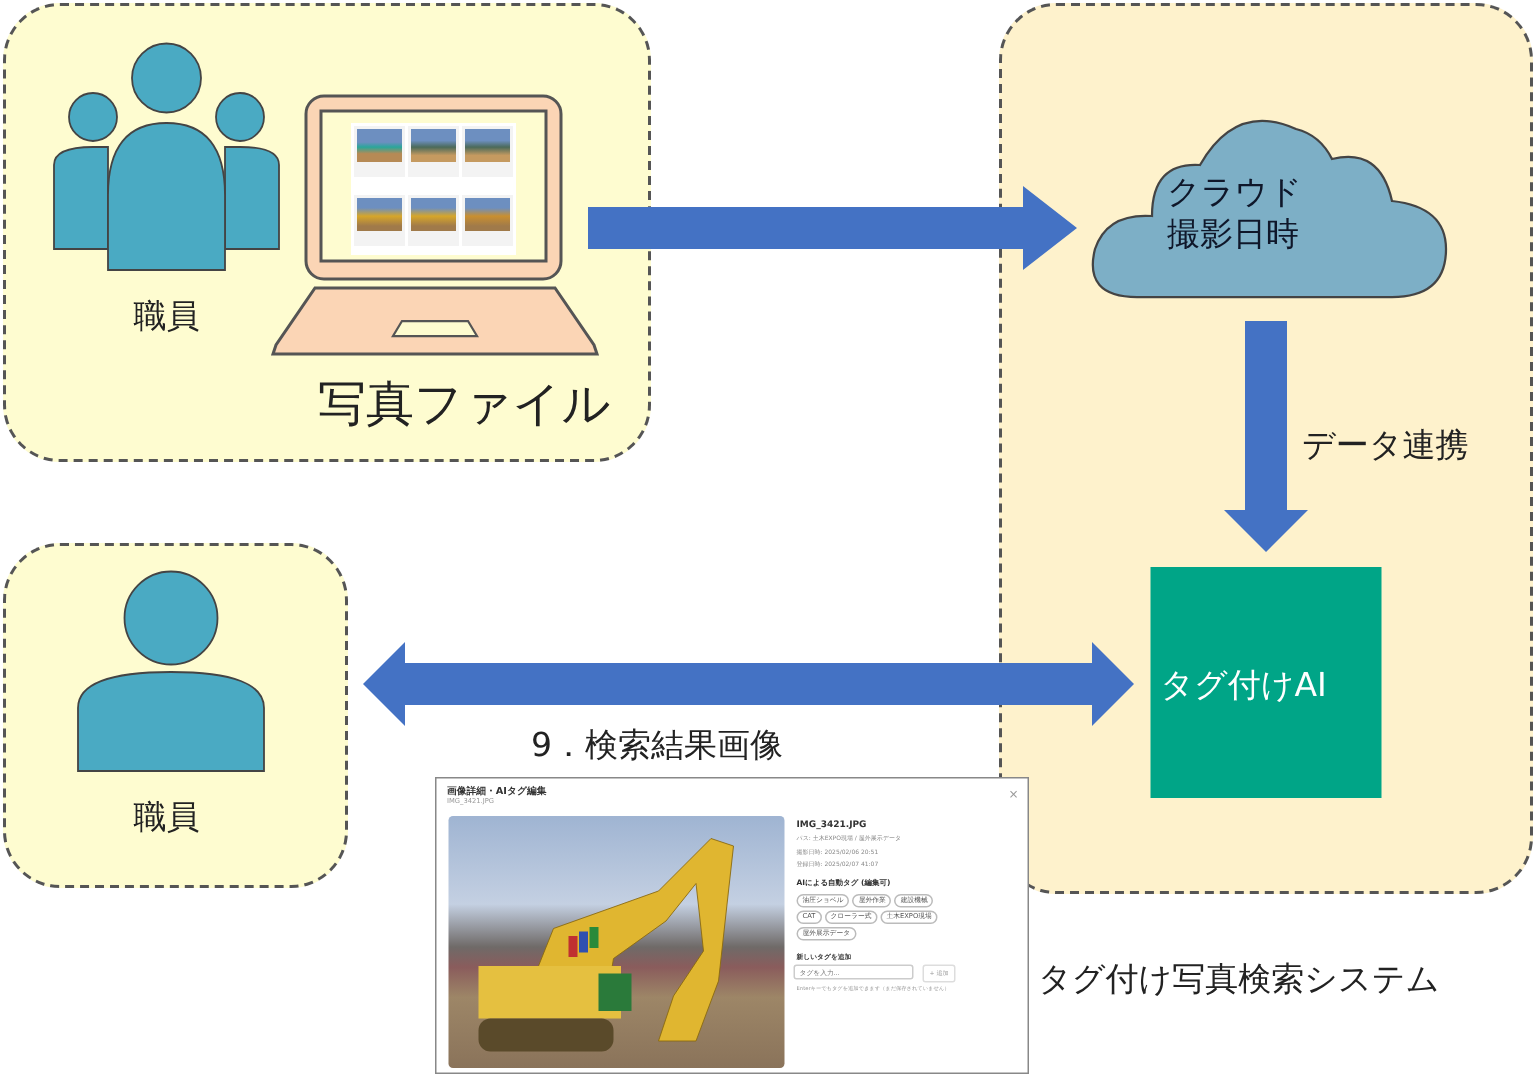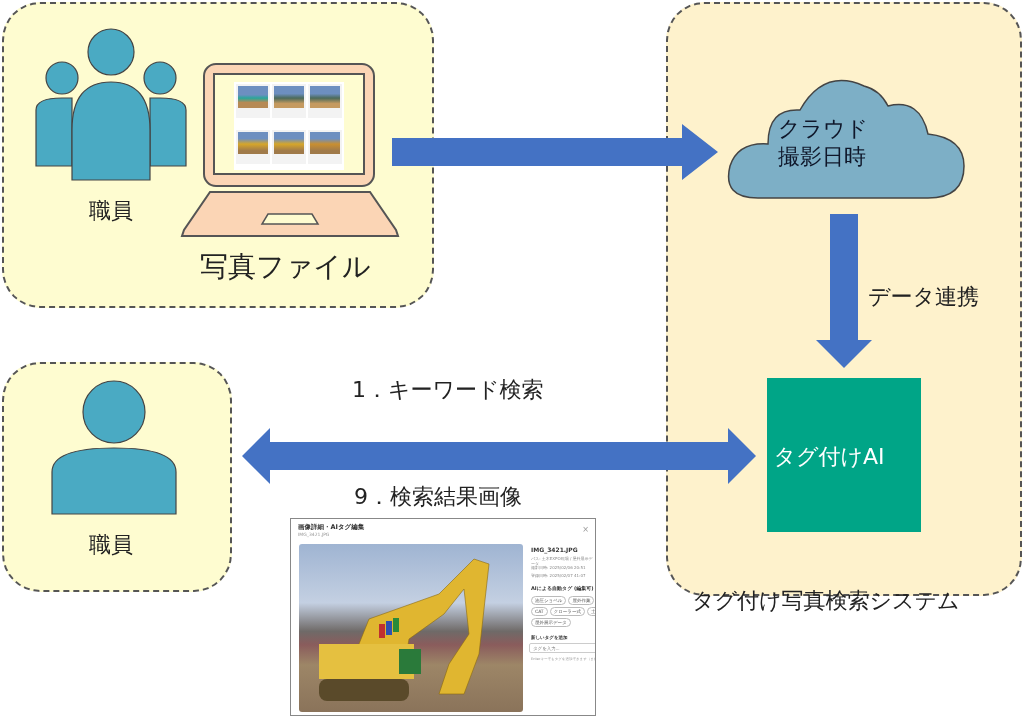--- a/index.html
+++ b/index.html
@@ -59,7 +59,7 @@
       <div class="img" style="background:linear-gradient(#6d8fc0 30%,#c98f30 55%,#a07a4a 85%);"></div>
     </div>
 </div>
-<div class="lbl" style="left:200px;top:248px;font-size:28px;">写真ファイル</div>
+<div class="lbl" style="left:212px;top:248px;font-size:32px;">写真ファイル</div>
 
 <div class="box" style="left:666px;top:2px;width:356px;height:594px;background:#fef2cc;"></div>
 

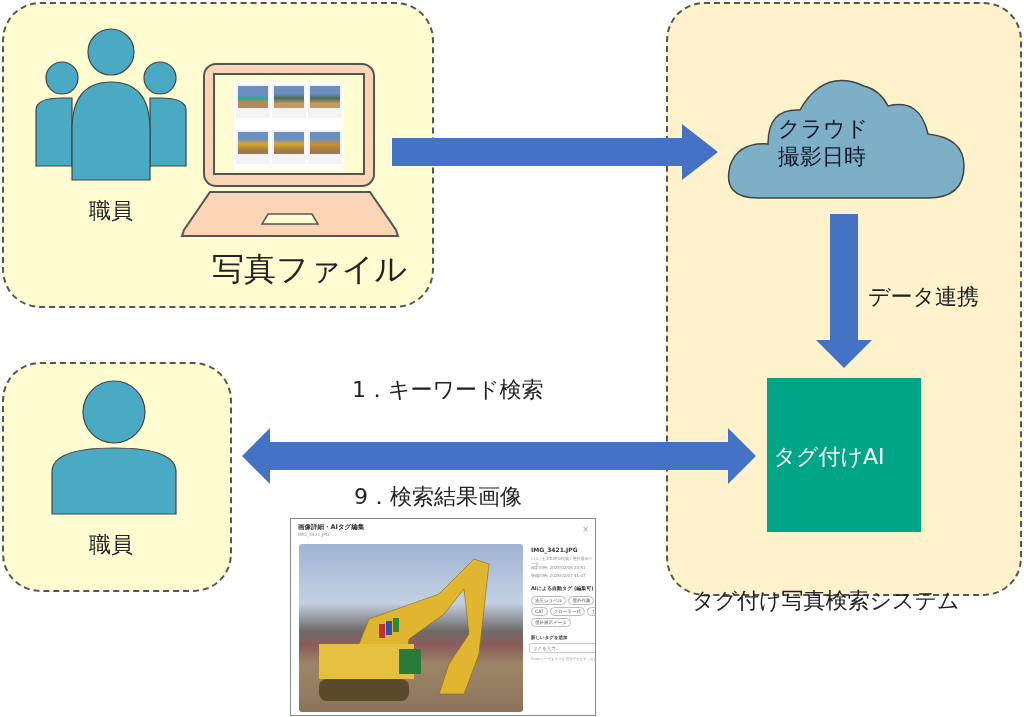--- a/index.html
+++ b/index.html
@@ -100,7 +100,6 @@
   <path d="M0,28 L28,0 L28,14 L486,14 L486,0 L514,28 L486,56 L486,42 L28,42 L28,56 Z" fill="#4472c4"></path>
 </svg>
 <div class="lbl" style="left:352px;top:376px;line-height:28px;">
-  <div>1．キーワード検索</div>
 </div>
 <div class="lbl" style="left:354px;top:482px;">9．検索結果画像</div>
 

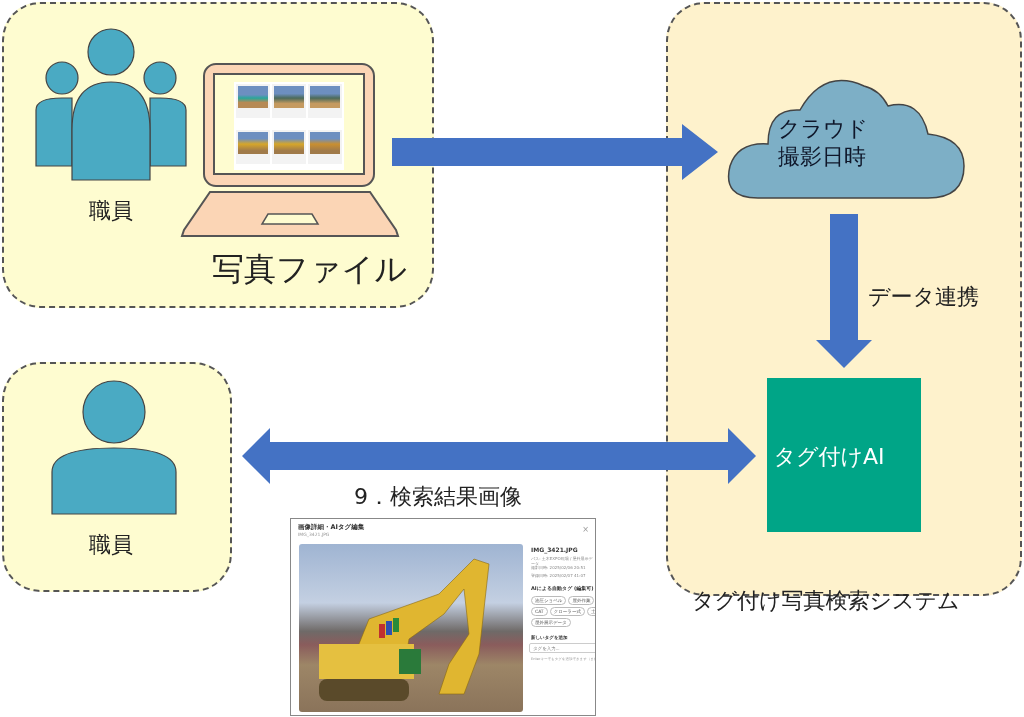--- a/index.html
+++ b/index.html
@@ -12,7 +12,7 @@
   svg { position:absolute; overflow:visible; }
   .thumb { position:absolute; background:#f3f3f3; }
   .thumb .img { position:absolute; left:2px; top:2px; right:2px; height:22px; }
-  .panel { position:absolute; left:290px; top:518px; width:306px; height:198px; background:#fff;
+  .panel { position:absolute; left:290px; top:518px; width:396px; height:198px; background:#fff;
            border:1px solid #888; box-sizing:border-box; font-size:6px; color:#333; overflow:hidden; }
   .tag { display:inline-block; border:1px solid #bbb; border-radius:6px; padding:0 3px; margin:1px 1px; font-size:4.5px; line-height:7px; color:#555; }
 </style>

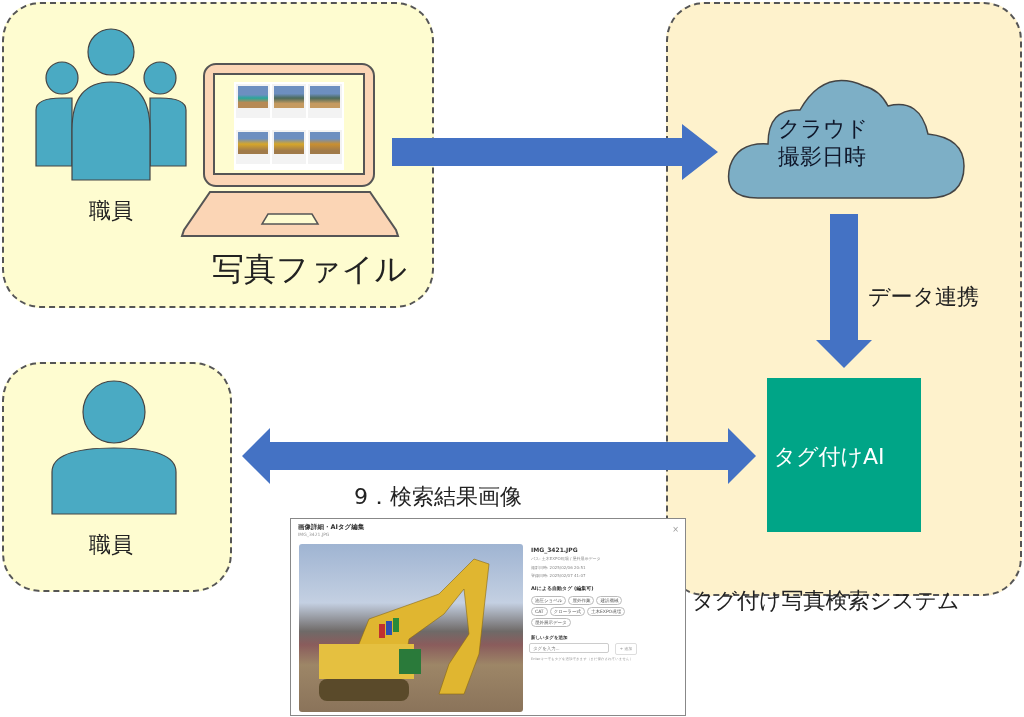--- a/index.html
+++ b/index.html
@@ -85,7 +85,7 @@
 <div class="abs" style="left:767px;top:378px;width:154px;height:154px;background:#00a587;"></div>
 <div class="lbl ctr" style="left:767px;top:442px;width:124px;color:#fff;">タグ付けAI</div>
 
-<div class="lbl" style="left:692px;top:586px;">タグ付け写真検索システム</div>
+<div class="lbl" style="left:692px;top:638px;">タグ付け写真検索システム</div>
 
 <div class="box" style="left:2px;top:362px;width:230px;height:230px;background:#fefcd0;"></div>
 <svg style="left:50px;top:380px;" width="128" height="134">

